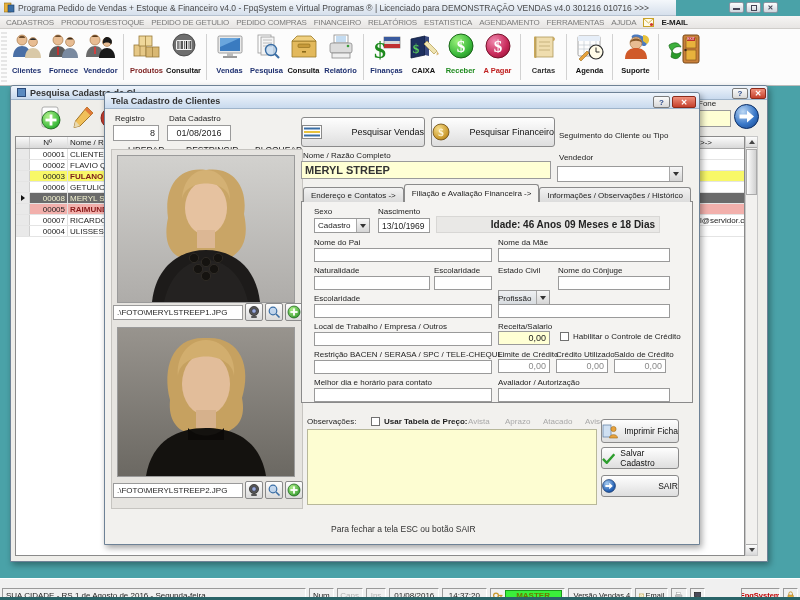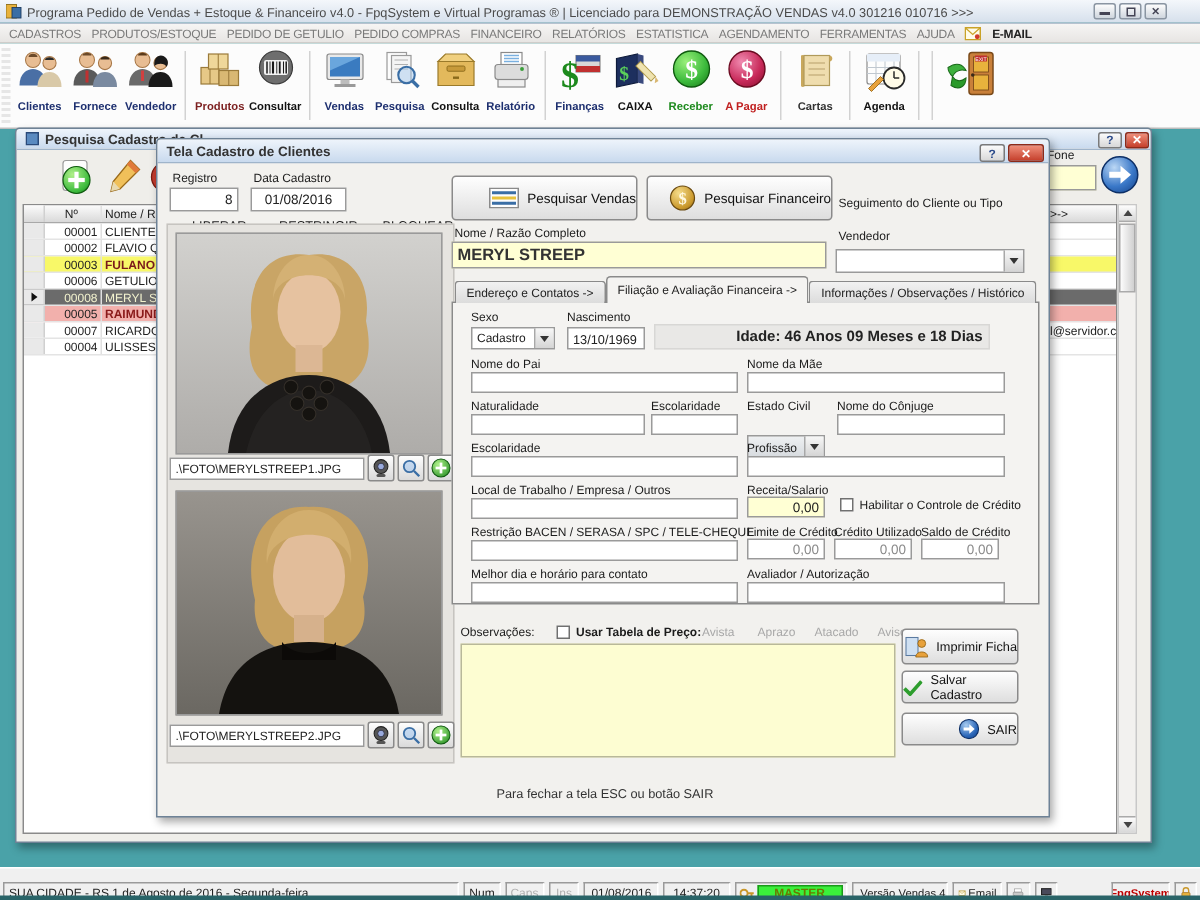--- a/index.html
+++ b/index.html
@@ -51,7 +51,7 @@
 
 <div id="screen">
 
-  <div class="abs" style="left:0;top:0;width:800px;height:16px;background:linear-gradient(#f4f7fb,#d6e0ec);border-bottom:1px solid #b6c2d0;display:flex;align-items:center;padding:0 4px;">
+  <div class="abs" style="left:0;top:0;width:676px;height:16px;background:linear-gradient(#f4f7fb,#d6e0ec);border-bottom:1px solid #b6c2d0;display:flex;align-items:center;padding:0 4px;">
     <svg width="11" height="11" viewBox="0 0 11 11" style="flex:none;">
         <rect x="0" y="1" width="7" height="9" fill="#e8b23c" stroke="#8a6a1a" stroke-width="0.6"></rect>
         <rect x="4" y="3" width="6" height="7" fill="#3a6ea5" stroke="#1d3a5e" stroke-width="0.6"></rect>

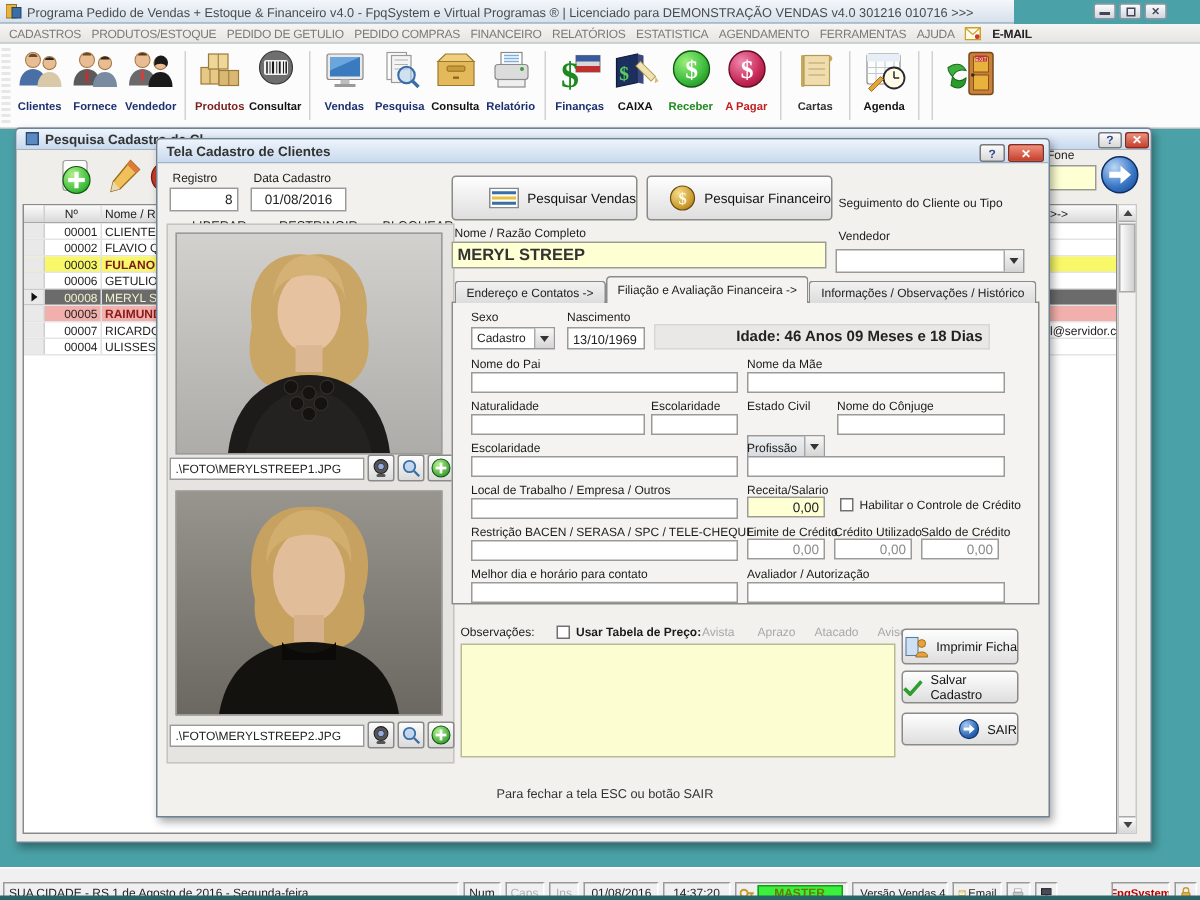--- a/index.html
+++ b/index.html
@@ -293,6 +293,16 @@
 
     <div class="tsep"></div>
 
+    <div class="titem">
+      <svg width="34" height="34" viewBox="0 0 34 34">
+          <path d="M14 8 C8 2 24 2 26 8 C30 10 28 16 24 15 Z" fill="#4a7ac0"></path>
+          <path d="M24 4 C30 4 32 10 28 13 L24 10 Z" fill="#e8c23c"></path>
+          <circle cx="17" cy="12" r="6" fill="#e8bd93" stroke="#a87848" stroke-width="0.7"></circle>
+          <path d="M11 12 C11 6 23 6 23 12 C21 9 13 9 11 12 Z" fill="#8a5a2a"></path>
+          <path d="M6 28 C6 19 12 17 17 17 C22 17 28 19 28 28 Z" fill="#d05a2a"></path>
+        </svg>
+      <span class="cap c-blk">Suporte</span>
+    </div>
 
     <div class="tsep"></div>
 

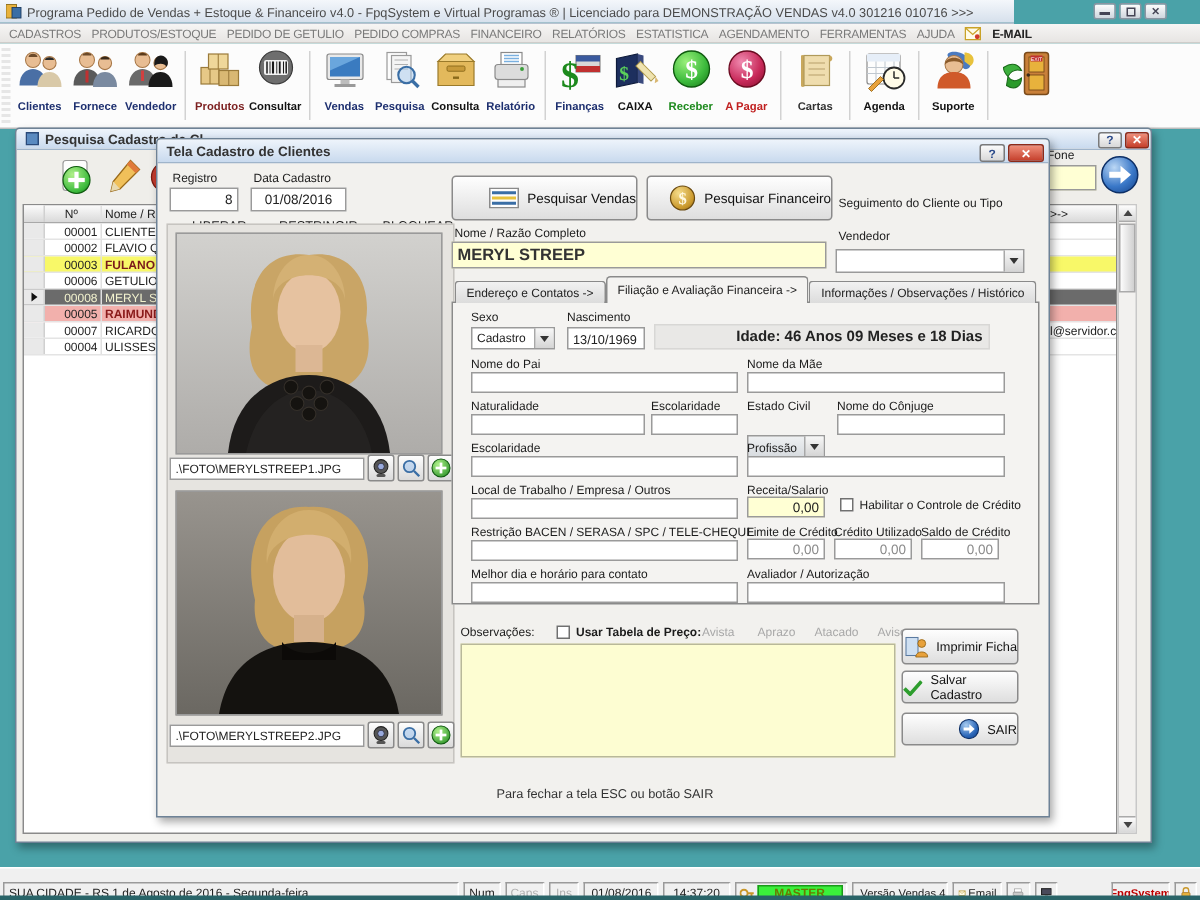--- a/index.html
+++ b/index.html
@@ -14,7 +14,7 @@
   .combo{background:#fff;border:1px solid #9a9a9a;position:relative;font-size:9px;color:#222;display:flex;align-items:center;padding:0 3px;}
   .combo .cbtn{position:absolute;right:0;top:0;bottom:0;width:13px;background:linear-gradient(#f7f7f7,#d5d5d5);border-left:1px solid #a8a8a8;display:flex;align-items:center;justify-content:center;}
   .arr{width:0;height:0;border-left:3px solid transparent;border-right:3px solid transparent;border-top:4px solid #333;}
-  .btn{background:linear-gradient(#fefefe,#dedede);border:1px solid #8a8a8a;border-radius:3px;display:flex;align-items:center;justify-content:flex-end;font-size:9px;color:#111;gap:5px;cursor:default;}
+  .btn{background:linear-gradient(#fefefe,#dedede);border:1px solid #8a8a8a;border-radius:3px;display:flex;align-items:center;justify-content:space-between;font-size:9px;color:#111;gap:5px;cursor:default;}
   .radio{width:9px;height:9px;border-radius:50%;border:1px solid #707070;background:#fff;display:inline-block;position:relative;}
   .radio.sel::after{content:"";position:absolute;left:2px;top:2px;width:3px;height:3px;background:#1a1a1a;border-radius:50%;}
   .radio.dis{border-color:#b8b8b8;}

